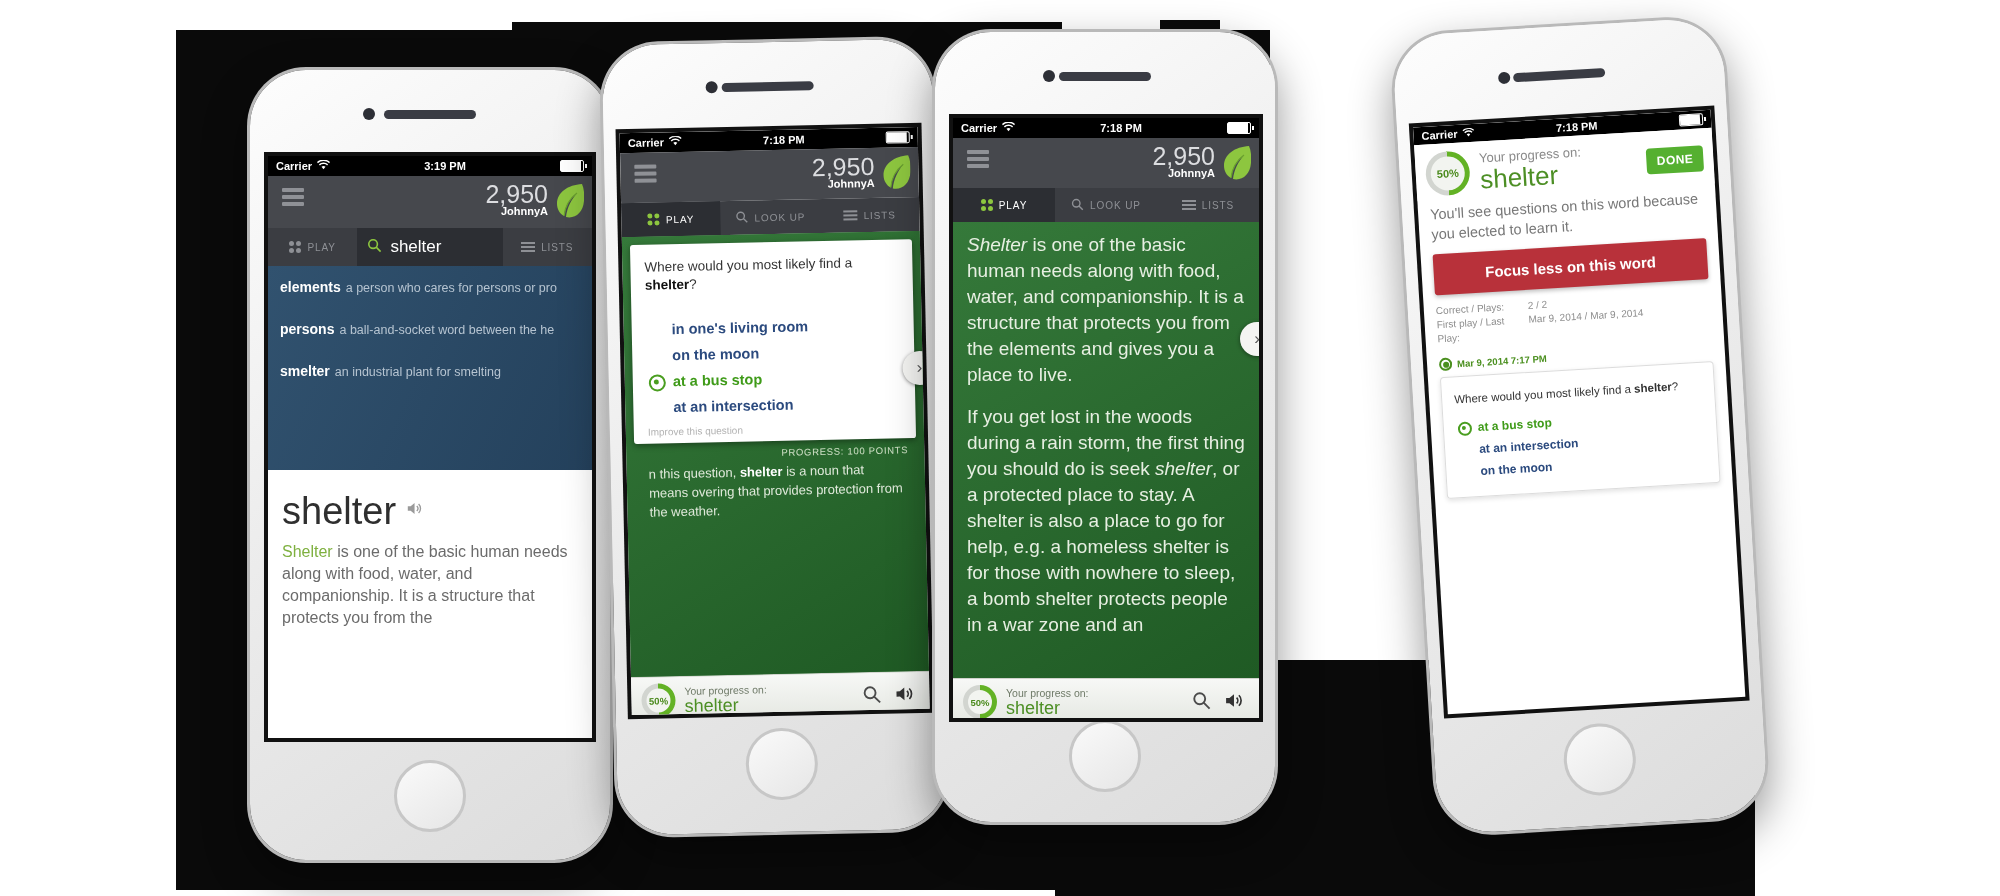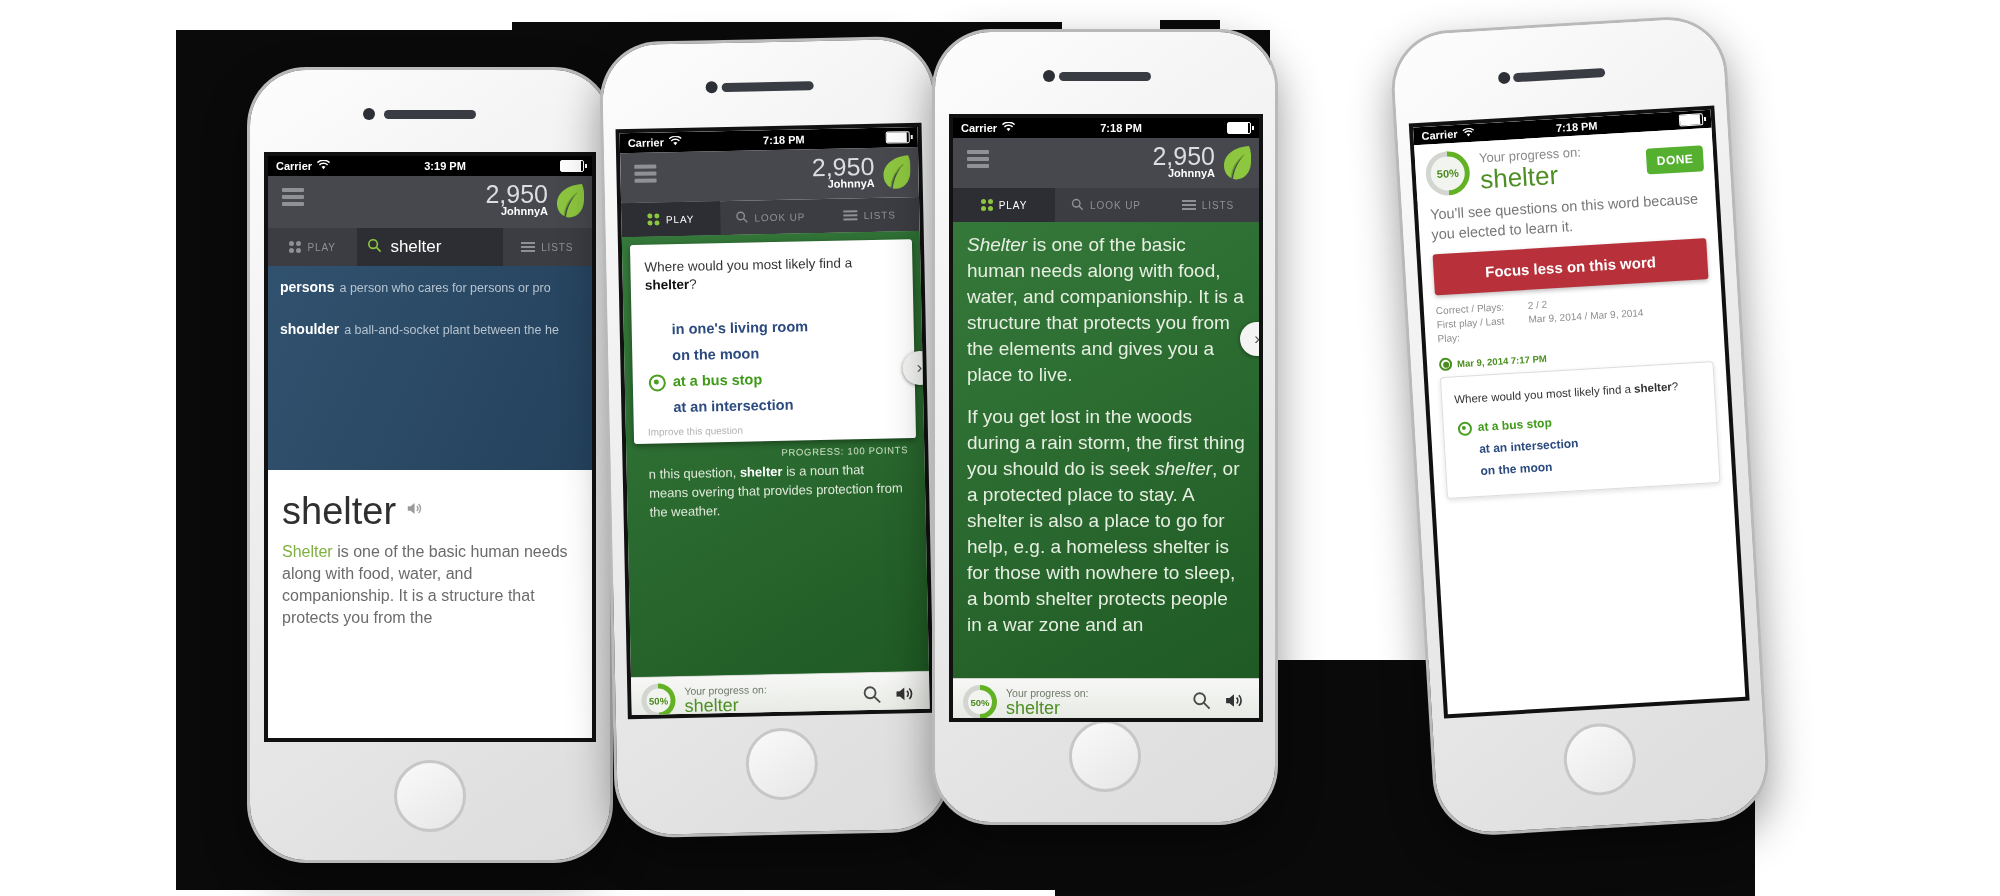--- a/index.html
+++ b/index.html
@@ -215,7 +215,7 @@
 
       <div class="results" style="height:204px;">
         <div class="res">
-          <b>persons</b><span>a person who cares for persons or pro</span>
+          <b>elements</b><span>a person who cares for persons or pro</span>
         </div>
         <div class="res">
           <b>shoulder</b><span>a ball-and-socket plant between the he</span>

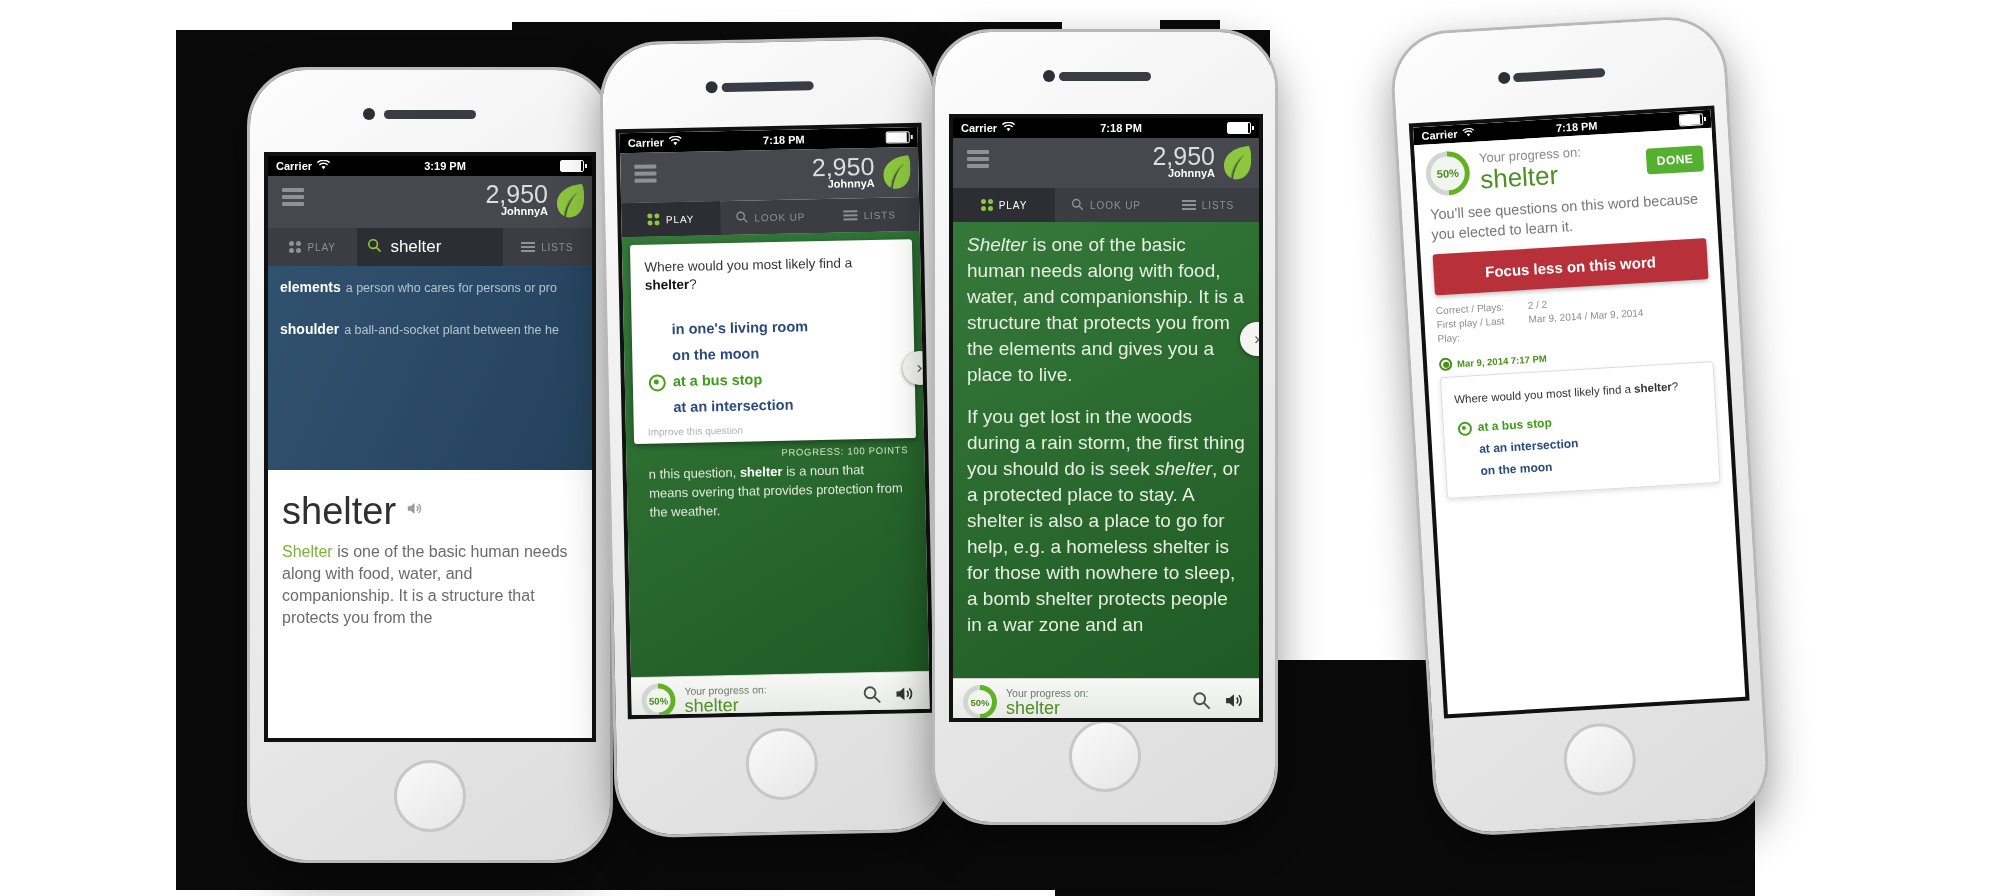--- a/index.html
+++ b/index.html
@@ -218,7 +218,7 @@
           <b>elements</b><span>a person who cares for persons or pro</span>
         </div>
         <div class="res">
-          <b>shoulder</b><span>a ball-and-socket plant between the he</span>
+          <b>persons</b><span>a ball-and-socket plant between the he</span>
         </div>
       </div>
 

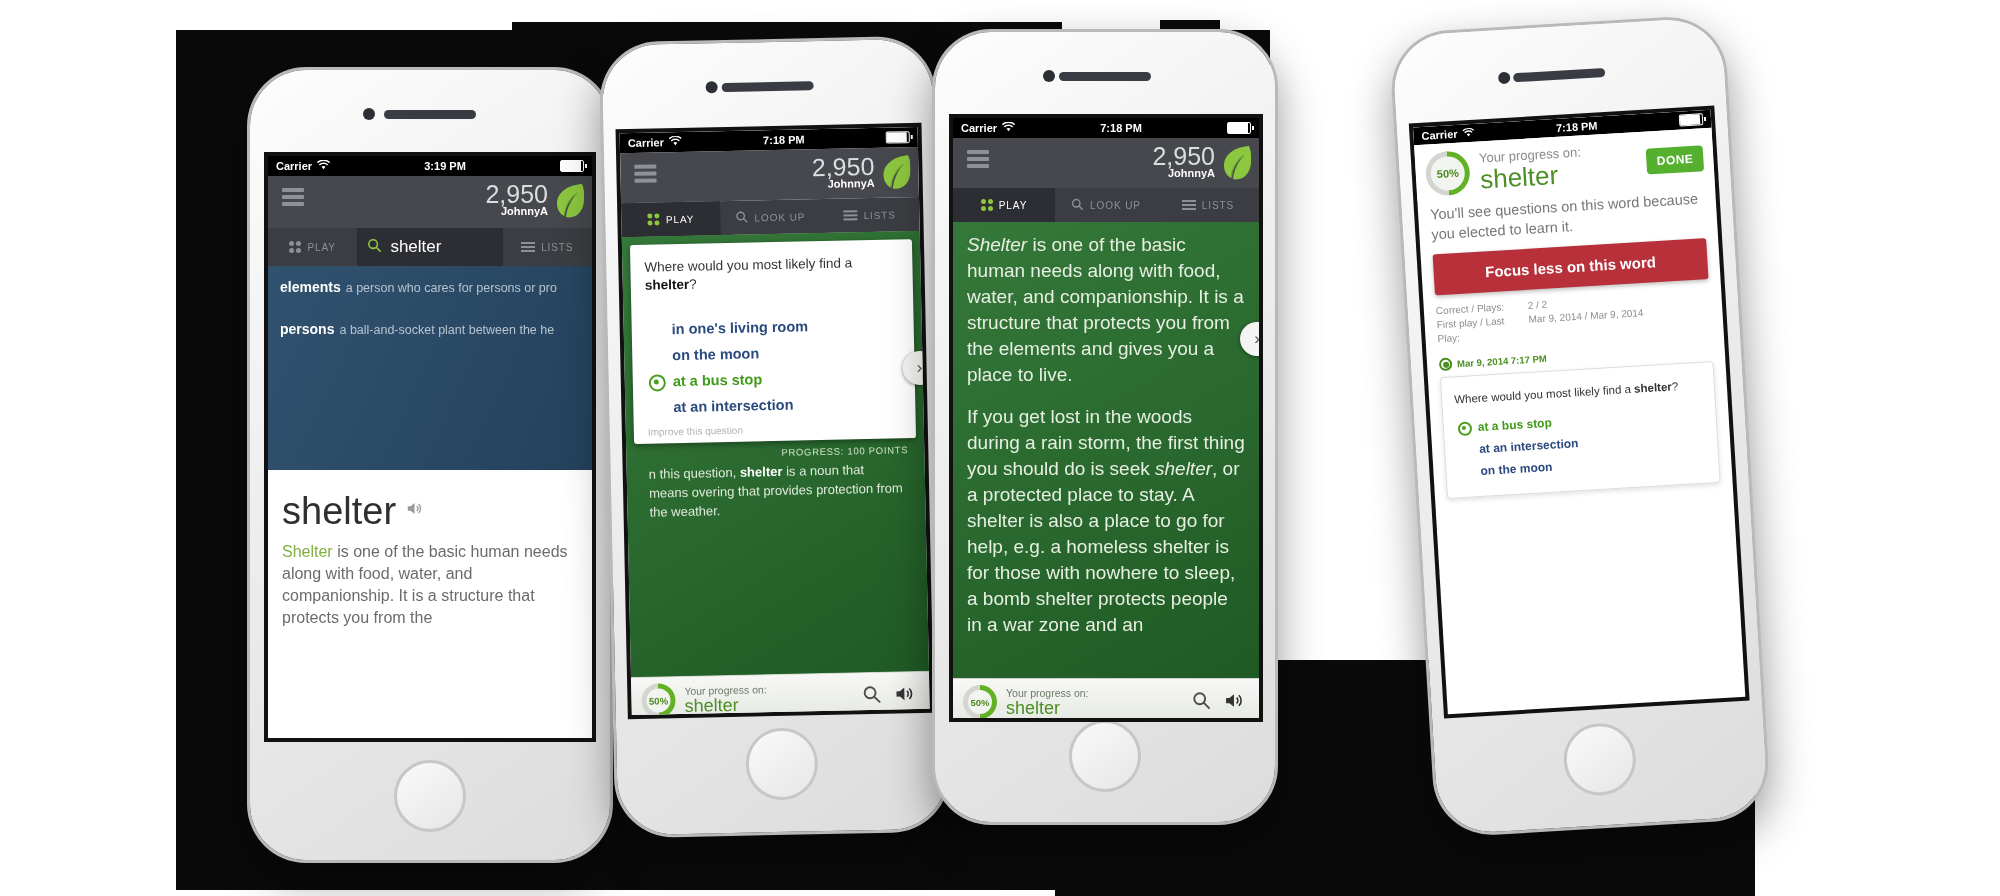--- a/index.html
+++ b/index.html
@@ -218,7 +218,7 @@
           <b>elements</b><span>a person who cares for persons or pro</span>
         </div>
         <div class="res">
-          <b>persons</b><span>a ball-and-socket plant between the he</span>
+          <b>persons</b><span>a ball-and-socket word between the he</span>
         </div>
       </div>
 

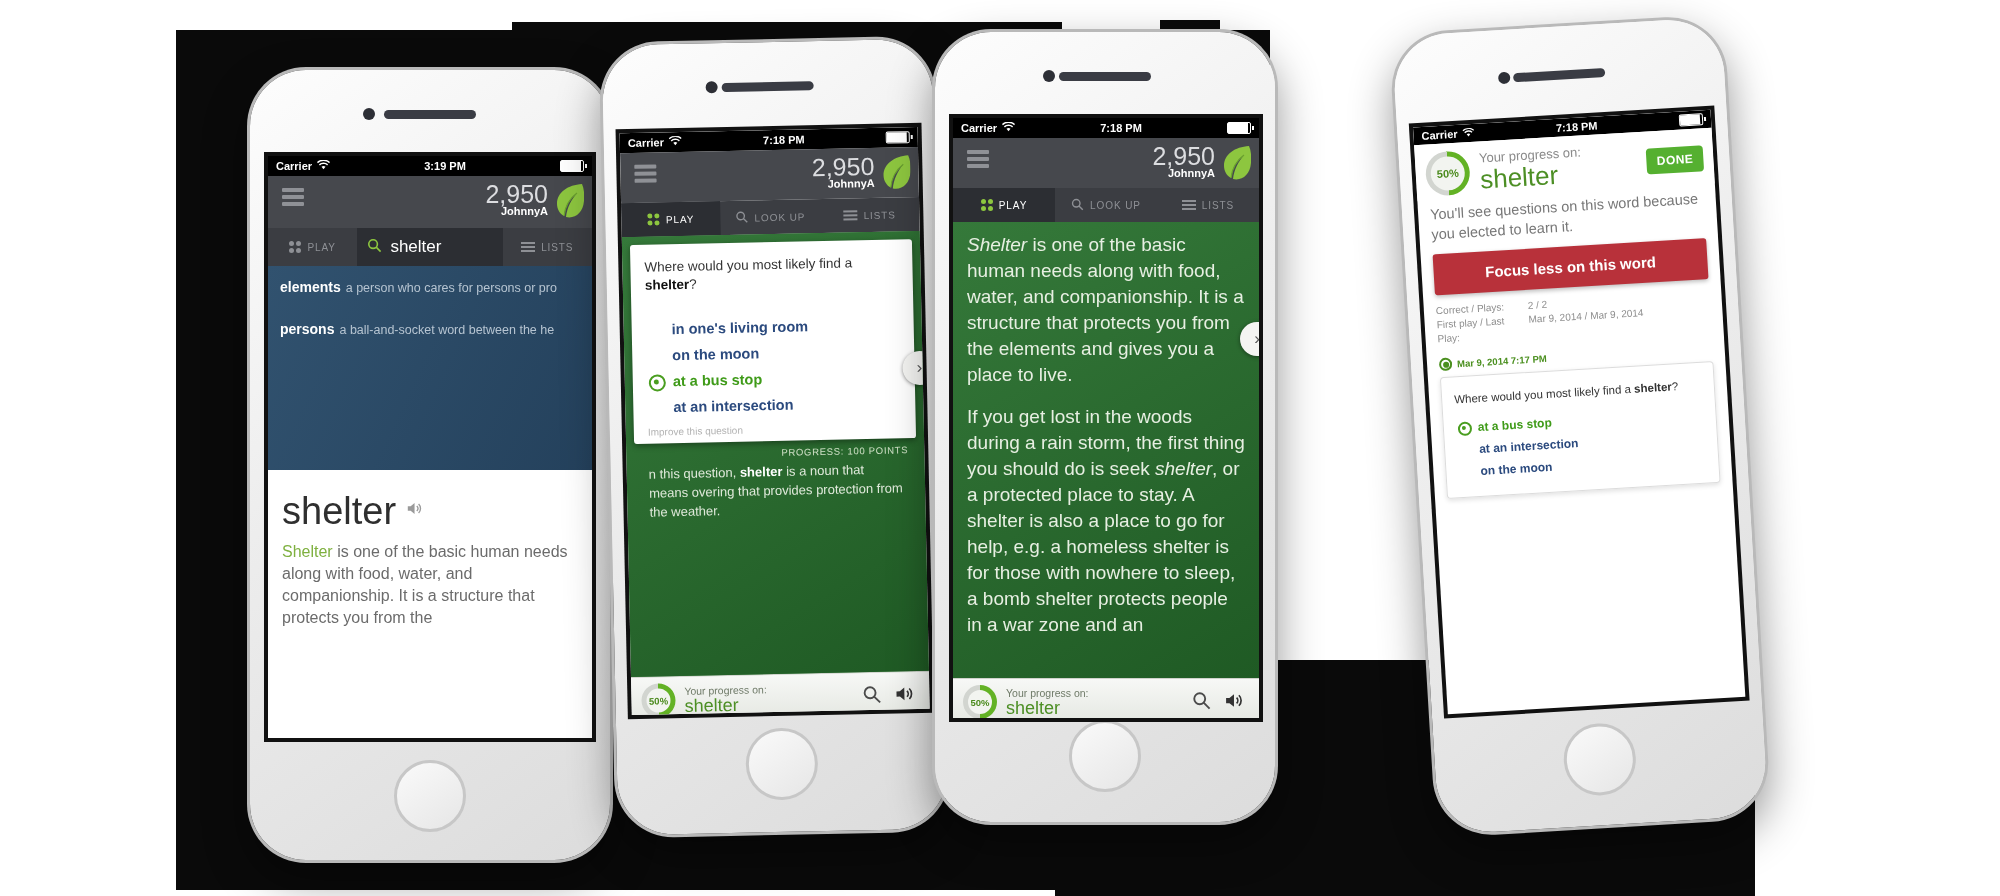--- a/index.html
+++ b/index.html
@@ -220,6 +220,9 @@
         <div class="res">
           <b>persons</b><span>a ball-and-socket word between the he</span>
         </div>
+        <div class="res">
+          <b>smelter</b><span>an industrial plant for smelting</span>
+        </div>
       </div>
 
       <div class="defcard">

